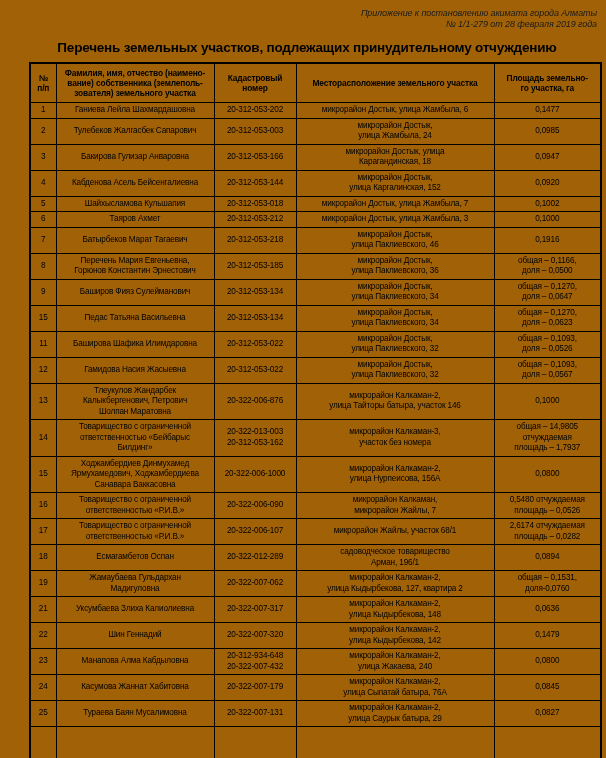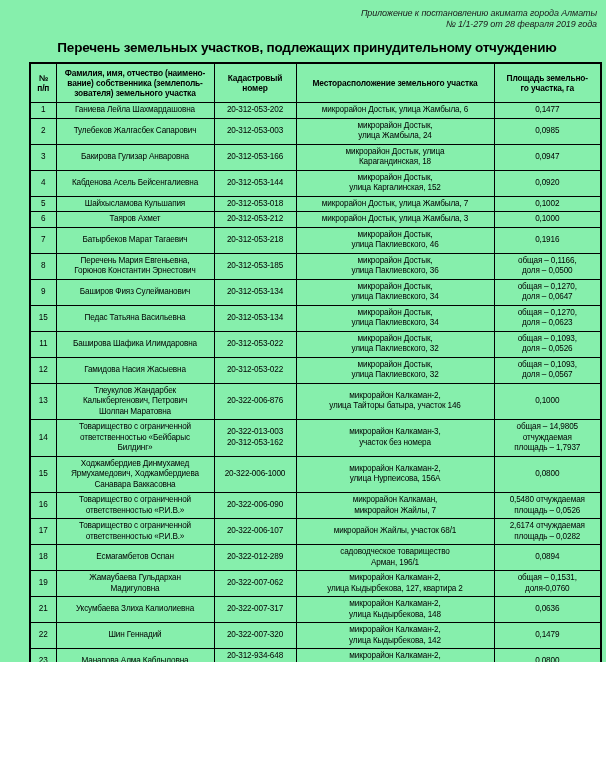--- a/index.html
+++ b/index.html
@@ -7,8 +7,8 @@
   .page {
     position: relative;
     width: 606px;
-    height: 662px;
-    background: #86efac;
+    height: 758px;
+    background: #a16207;
     color: #000000;
     font-family: "Liberation Sans", sans-serif;
     overflow: hidden;

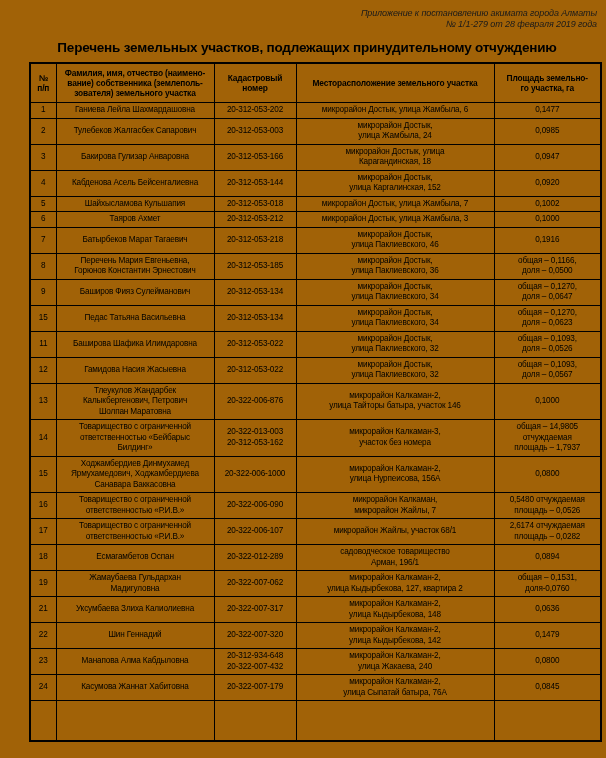--- a/index.html
+++ b/index.html
@@ -306,6 +306,14 @@
 улица Сыпатай батыра, 76А</td>
           <td>0,0845</td>
         </tr>
+        <tr>
+          <td>25</td>
+          <td>Тураева Баян Мусалимовна</td>
+          <td>20-322-007-131</td>
+          <td>микрорайон Калкаман-2,
+улица Саурык батыра, 29</td>
+          <td>0,0827</td>
+        </tr>
         <tr class="partial">
           <td></td>
           <td></td>

